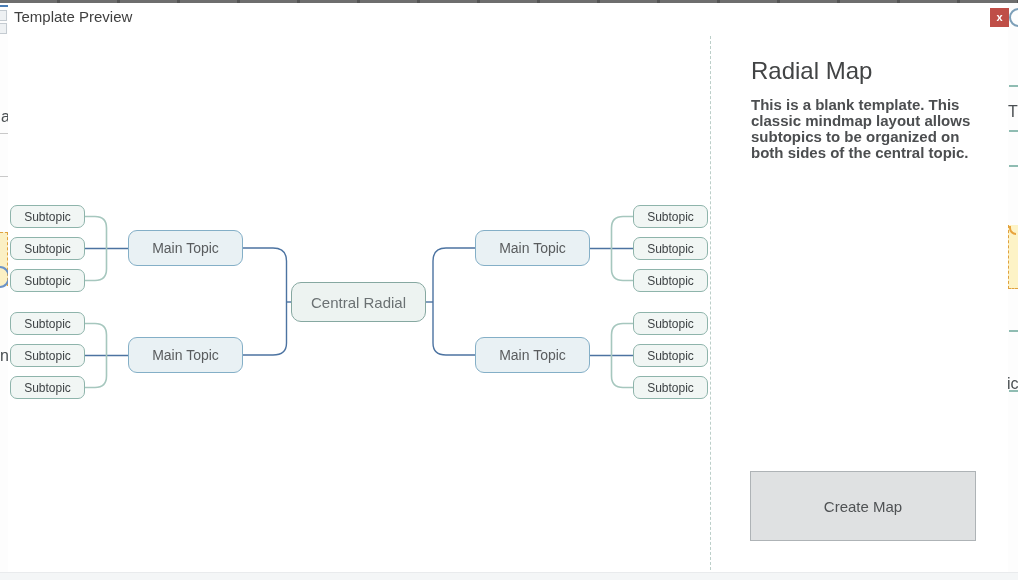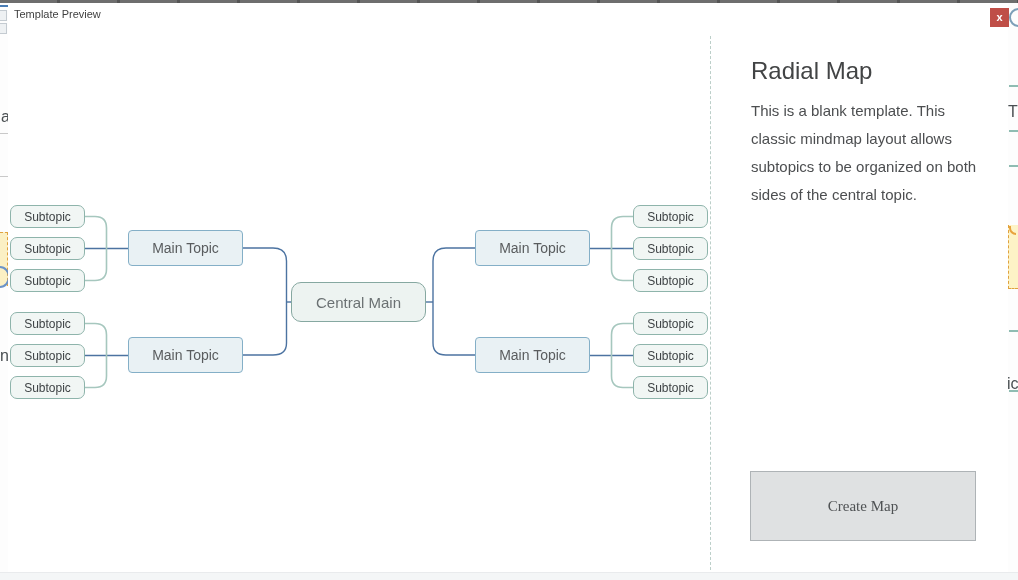--- a/index.html
+++ b/index.html
@@ -30,7 +30,7 @@
 
   
   .dialog-bg { position:absolute; left:8px; top:3px; width:1000px; height:569px; background:#fff; }
-  .dialog-title { position:absolute; left:14px; top:8px; font-size:11px; color:#3f3f3f; }
+  .dialog-title { position:absolute; left:14px; top:8px; font-size:15px; color:#3f3f3f; }
   .close-btn { position:absolute; left:990px; top:8px; width:19px; height:19px;
     background:#bf4e47; border:none; color:#fff; font-size:11px; font-weight:bold;
     line-height:19px; text-align:center; cursor:pointer; font-family:"Liberation Sans",sans-serif; }

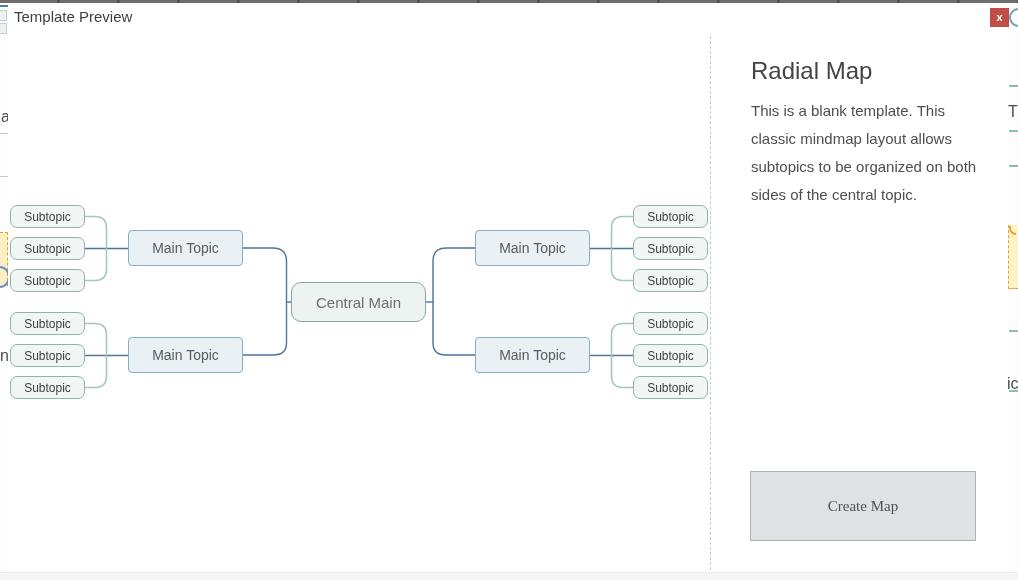--- a/index.html
+++ b/index.html
@@ -49,7 +49,7 @@
   
   .panel-heading { position:absolute; left:751px; top:57px; font-size:24px; color:#424445; }
   .panel-desc { position:absolute; left:751px; top:97px; width:233px; font-size:15px;
-    line-height:28px; color:#4c4e50; }
+    line-height:16px; color:#4c4e50;font-weight:bold; }
   .create-btn { position:absolute; left:750px; top:471px; width:226px; height:70px;
     background:#dfe1e2; border:1px solid #aeb3b6; font-size:15px; color:#4f5254;
     cursor:pointer; font-family:Liberation Serif, serif; }

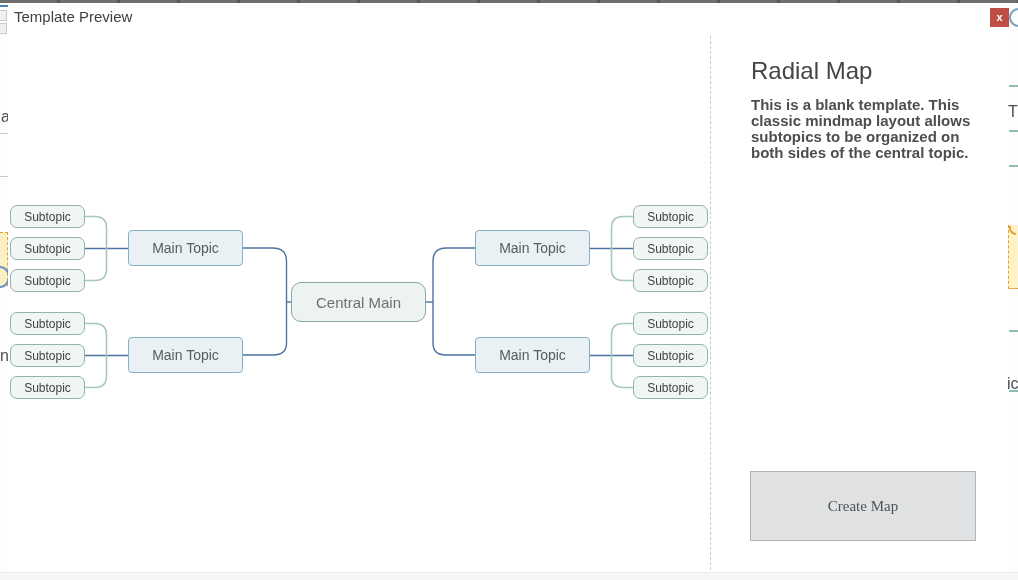--- a/index.html
+++ b/index.html
@@ -42,7 +42,7 @@
     background:#f1f6f4; border:1px solid #8eb4ab; }
   .node.central { width:135px; height:40px; border-radius:10px; background:#edf3f1;
     border-color:#86a8a1; font-size:15px; color:#6b7173; }
-  .node.main { width:115px; height:36px; border-radius:4px; background:#e9f1f4;
+  .node.main { width:115px; height:36px; border-radius:9px; background:#e9f1f4;
     border-color:#84afc7; font-size:14px; color:#595c5e; }
   .node.sub { width:75px; height:23px; border-radius:7px; font-size:12px; color:#3e4345; }
 

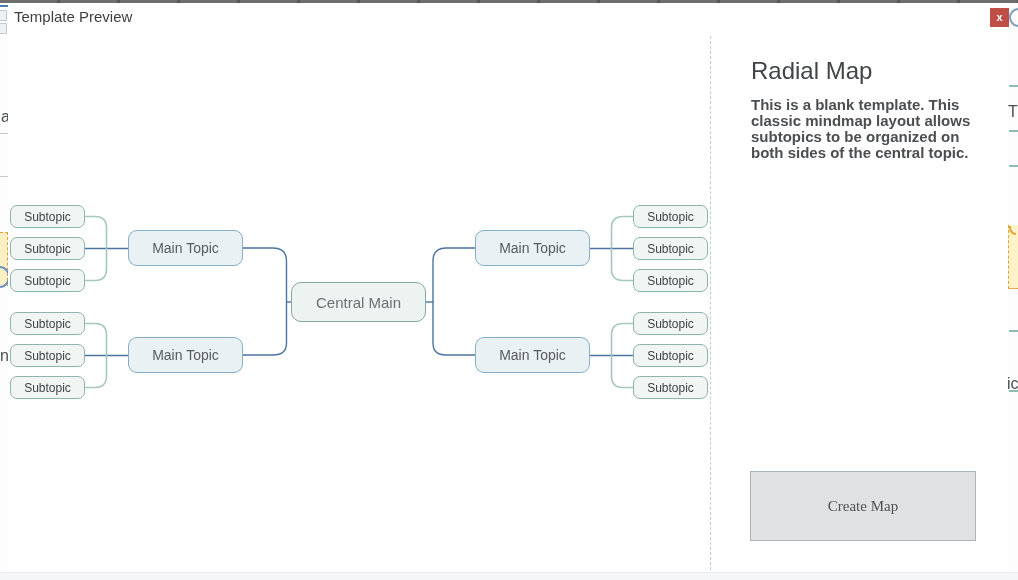--- a/index.html
+++ b/index.html
@@ -109,7 +109,7 @@
     <path d="M 633 323.5 H 623 Q 611.5 323.5 611.5 335 V 376 Q 611.5 387.5 623 387.5 H 633" fill="none" stroke="#a6c7be" stroke-width="1.6"></path>
   </svg>
 
-  <div class="node central" style="left:291px; top:282px;">Central Main</div>
+  <div class="node central" style="left:291px; top:282px;">Central Radial</div>
 
   <div class="node main" style="left:128px; top:230px;">Main Topic</div>
   <div class="node main" style="left:128px; top:337px;">Main Topic</div>

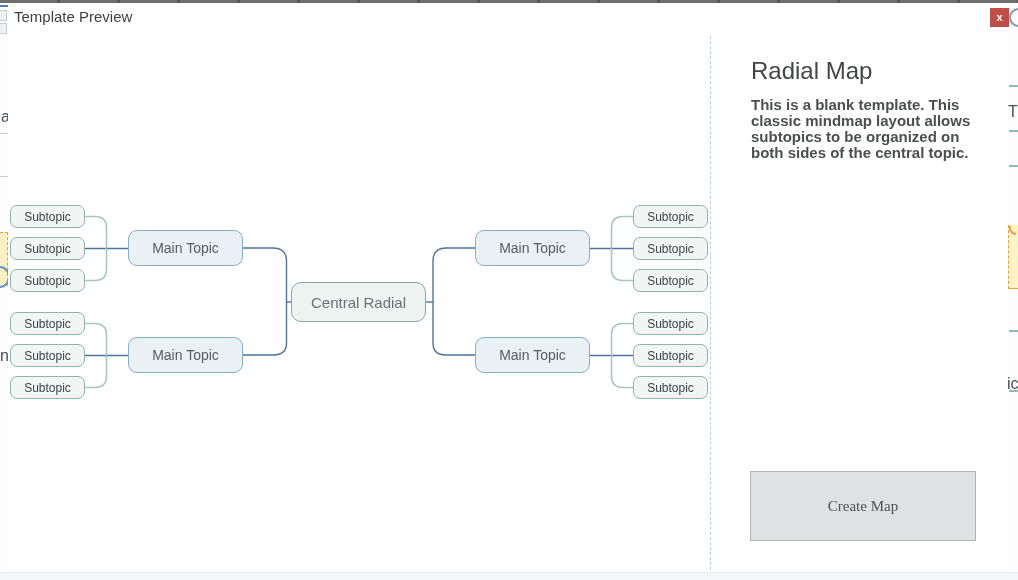--- a/index.html
+++ b/index.html
@@ -52,7 +52,7 @@
     line-height:16px; color:#4c4e50;font-weight:bold; }
   .create-btn { position:absolute; left:750px; top:471px; width:226px; height:70px;
     background:#dfe1e2; border:1px solid #aeb3b6; font-size:15px; color:#4f5254;
-    cursor:pointer; font-family:Liberation Serif, serif; }
+    cursor:pointer; font-family:Liberation Sans, sans-serif; }
 
   svg.connectors { position:absolute; left:0; top:0; }
 </style>

